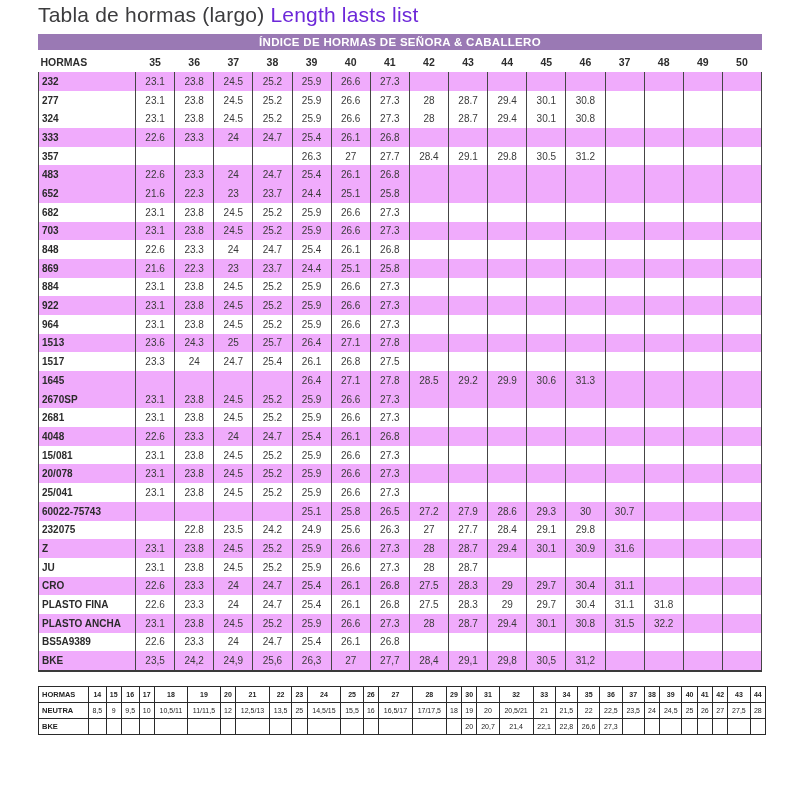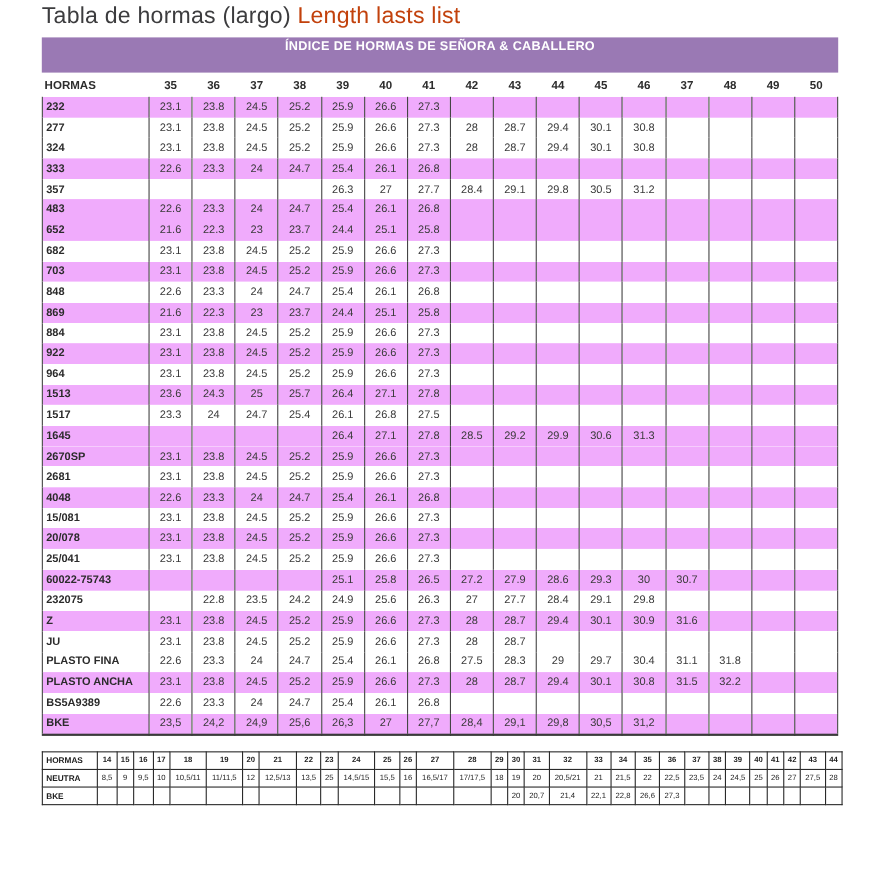--- a/index.html
+++ b/index.html
@@ -6,7 +6,7 @@
   body{width:800px;height:800px;font-family:"Liberation Sans","DejaVu Sans",sans-serif;-webkit-font-smoothing:antialiased;}
   .page{padding:2px 38px 0 38px;}
   .title{margin:0 0 6px 0;font-size:21px;line-height:26px;font-weight:400;color:#3c3c3e;letter-spacing:.2px;white-space:nowrap;}
-  .title .en{color:#c2410c;}
+  .title .en{color:#6d28d9;}
   .band{background:#9a79b4;color:#fff;font-weight:bold;font-size:11.5px;letter-spacing:.3px;text-align:center;height:32px;line-height:17px;}
   table{border-collapse:collapse;}
   .main-table{width:724px;table-layout:fixed;margin-top:2px;border-bottom:2px solid #3a3a3a;}

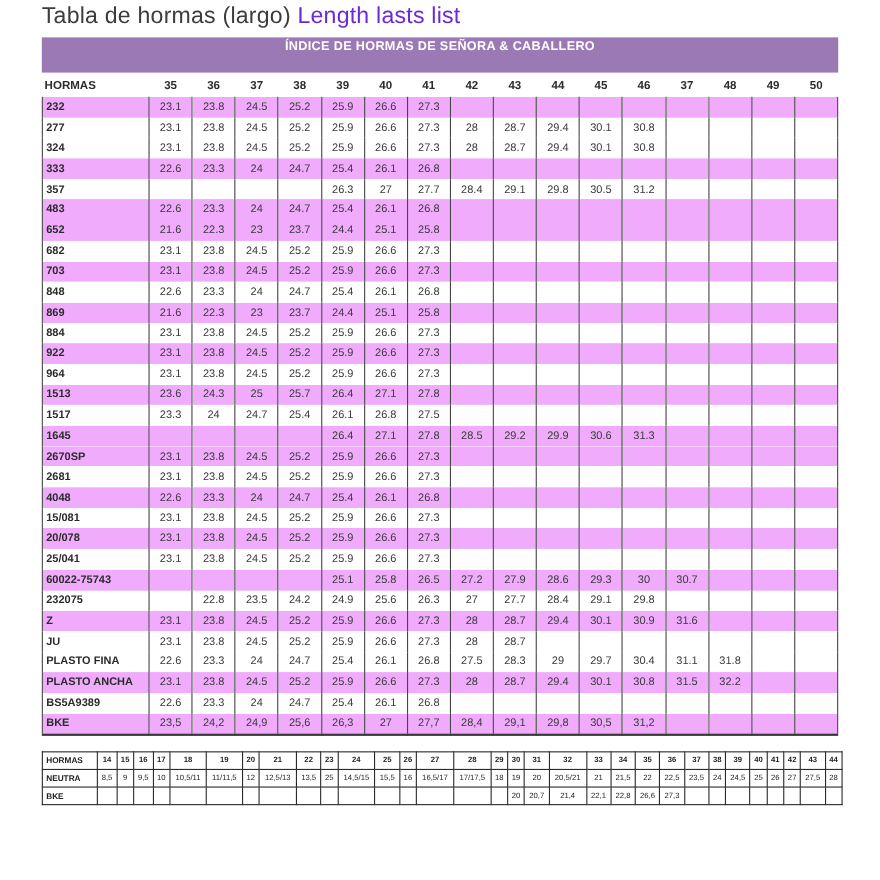--- a/index.html
+++ b/index.html
@@ -7,7 +7,7 @@
   .page{padding:2px 38px 0 38px;}
   .title{margin:0 0 6px 0;font-size:21px;line-height:26px;font-weight:400;color:#3c3c3e;letter-spacing:.2px;white-space:nowrap;}
   .title .en{color:#6d28d9;}
-  .band{background:#9a79b4;color:#fff;font-weight:bold;font-size:11.5px;letter-spacing:.3px;text-align:center;height:32px;line-height:17px;}
+  .band{background:#9a79b4;color:#fff;font-weight:bold;font-size:11.5px;letter-spacing:.3px;text-align:center;height:16px;line-height:17px;}
   table{border-collapse:collapse;}
   .main-table{width:724px;table-layout:fixed;margin-top:2px;border-bottom:2px solid #3a3a3a;}
   .main-table col.lbl{width:97px;}

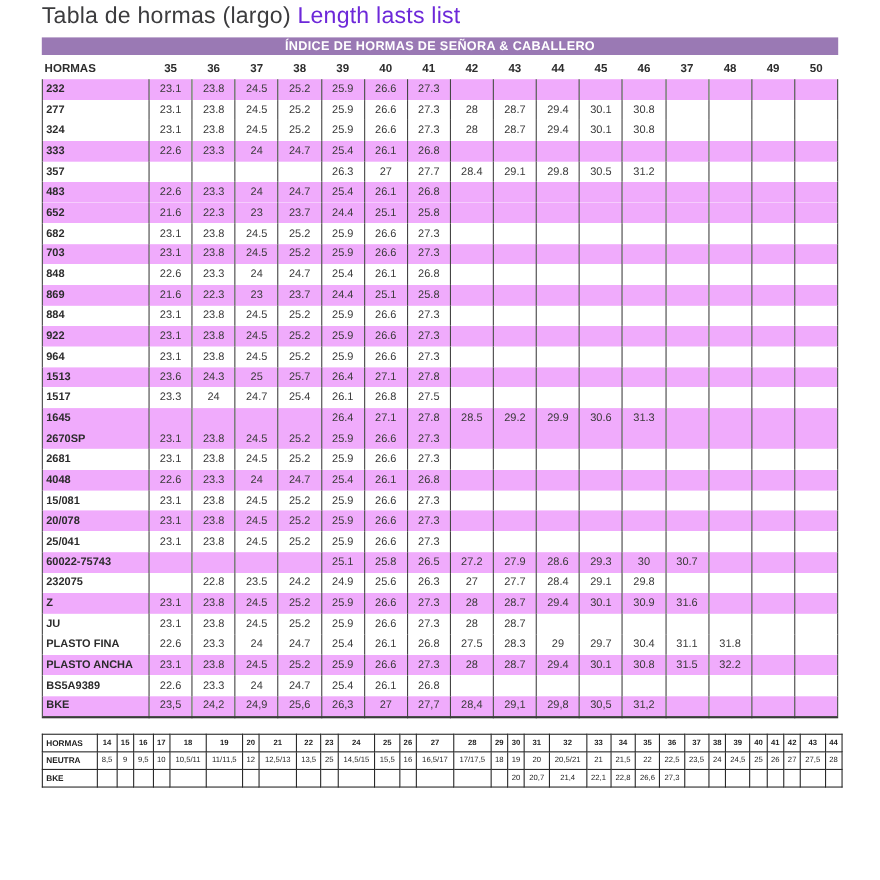--- a/index.html
+++ b/index.html
@@ -569,6 +569,25 @@
           <td></td>
           <td></td>
         </tr>
+        <tr class="stripe">
+          <td class="lbl">CRO</td>
+          <td>22.6</td>
+          <td>23.3</td>
+          <td>24</td>
+          <td>24.7</td>
+          <td>25.4</td>
+          <td>26.1</td>
+          <td>26.8</td>
+          <td>27.5</td>
+          <td>28.3</td>
+          <td>29</td>
+          <td>29.7</td>
+          <td>30.4</td>
+          <td>31.1</td>
+          <td></td>
+          <td></td>
+          <td></td>
+        </tr>
         <tr>
           <td class="lbl">PLASTO FINA</td>
           <td>22.6</td>

